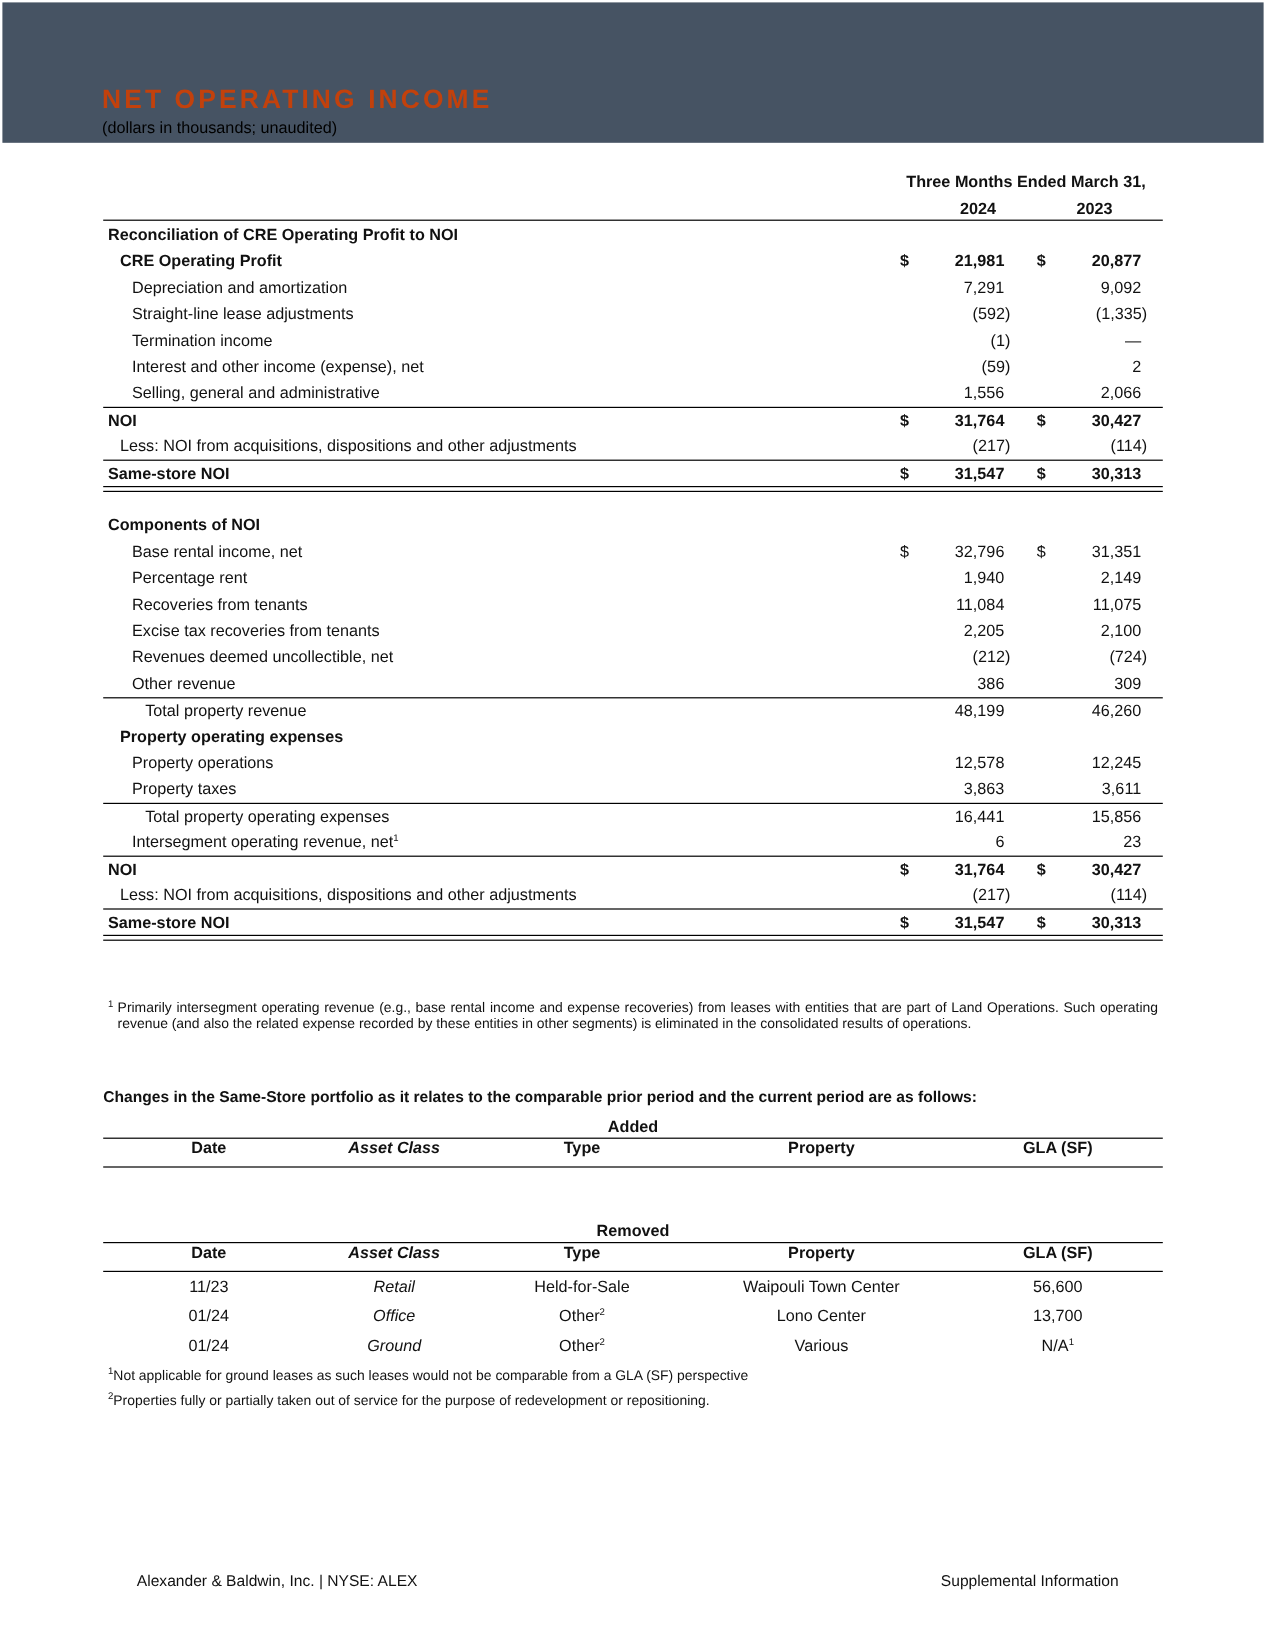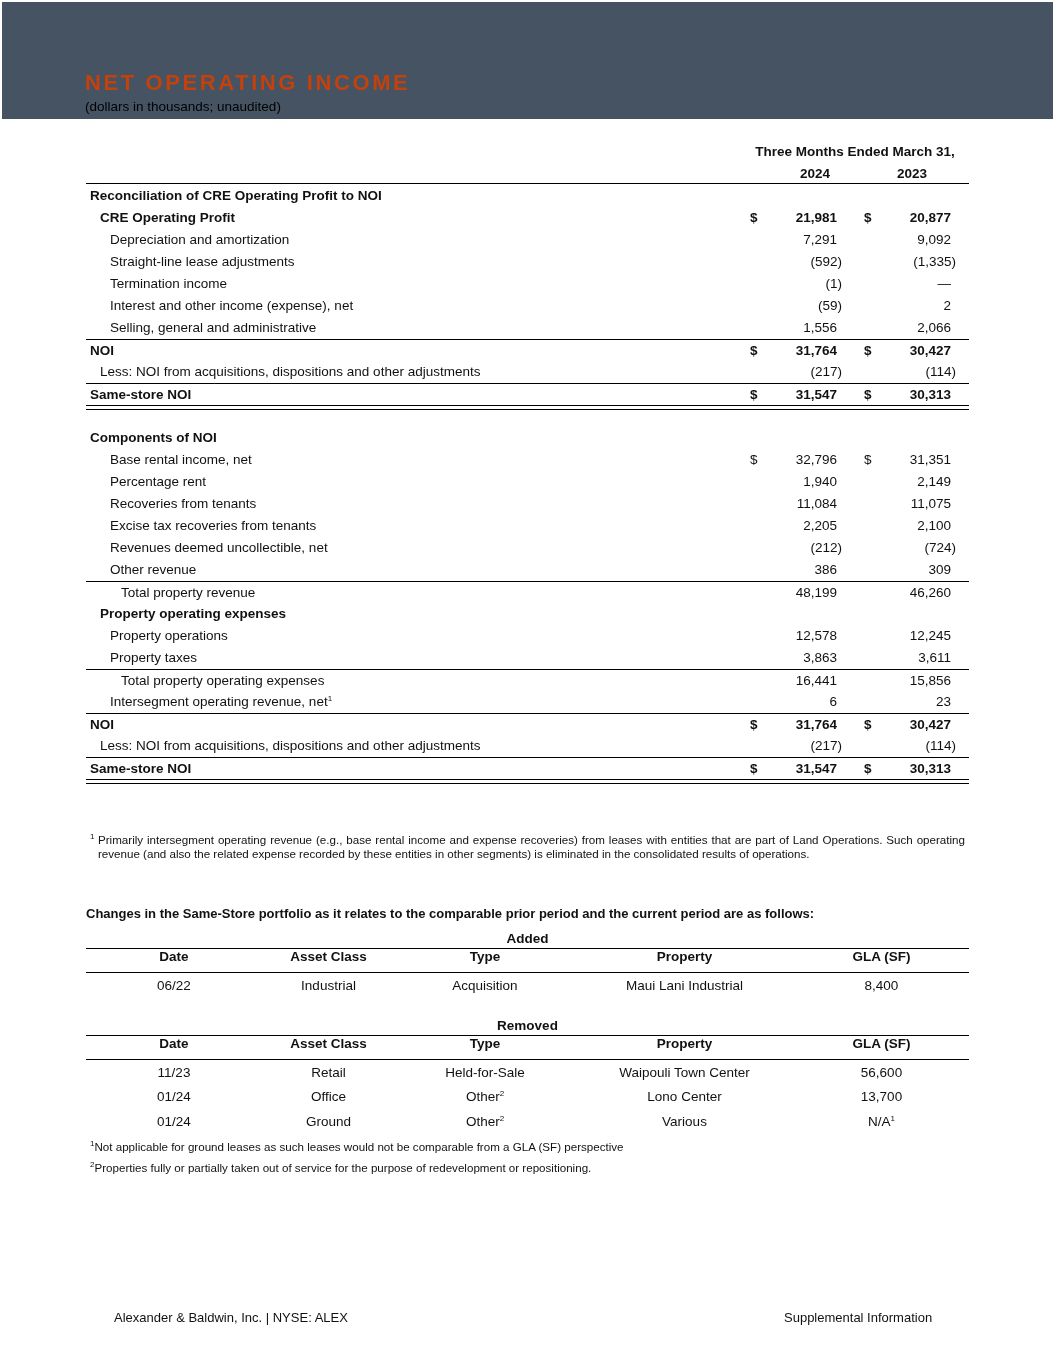--- a/index.html
+++ b/index.html
@@ -67,7 +67,7 @@
   .sub-row { display: flex; height: 24.5px; align-items: center; }
   .c { text-align: center; }
   .c1 { width: 176px; }
-  .c2 { width: 133px; margin-left: 0; }
+  .c2 { width: 133px; margin-left: 0; font-style: italic; }
   .c3 { width: 180px; }
   .c4 { width: 219px; }
   .c5 { width: 175px; }

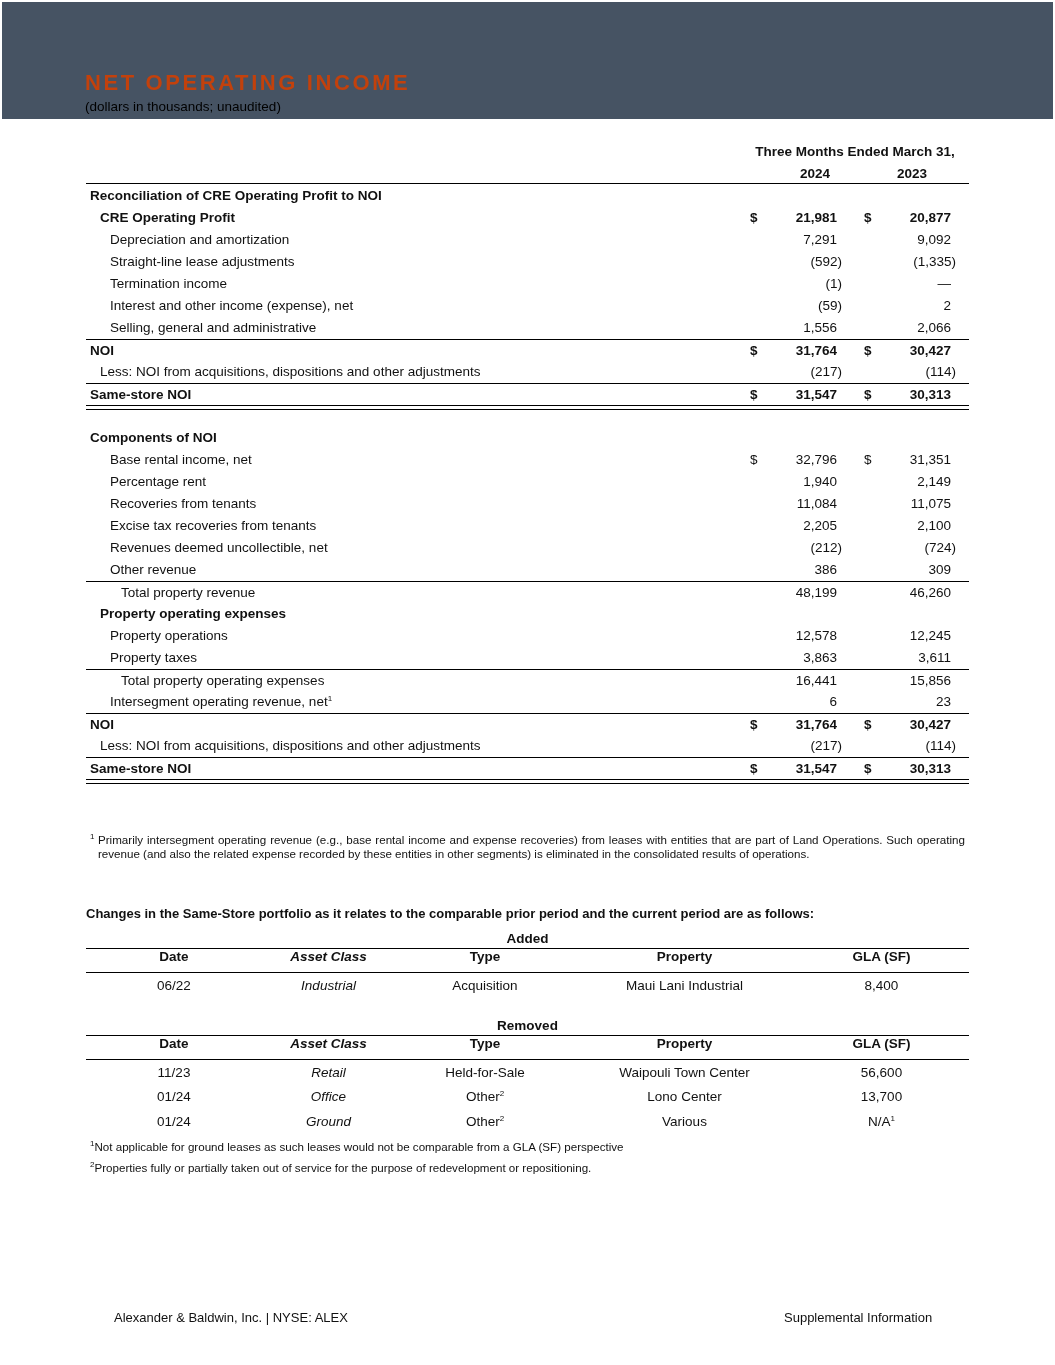--- a/index.html
+++ b/index.html
@@ -255,15 +255,6 @@
     <div class="c c4">Property</div>
     <div class="c c5">GLA (SF)</div>
   </div>
-  <div id="added-rows">
-      <div class="sub-row">
-        <div class="c c1">06/22</div>
-        <div class="c c2">Industrial</div>
-        <div class="c c3"><span>Acquisition</span></div>
-        <div class="c c4">Maui Lani Industrial</div>
-        <div class="c c5"><span>8,400</span></div>
-      </div>
-    </div>
 </div>
 
 <div class="sub-table" style="top:1017px">

